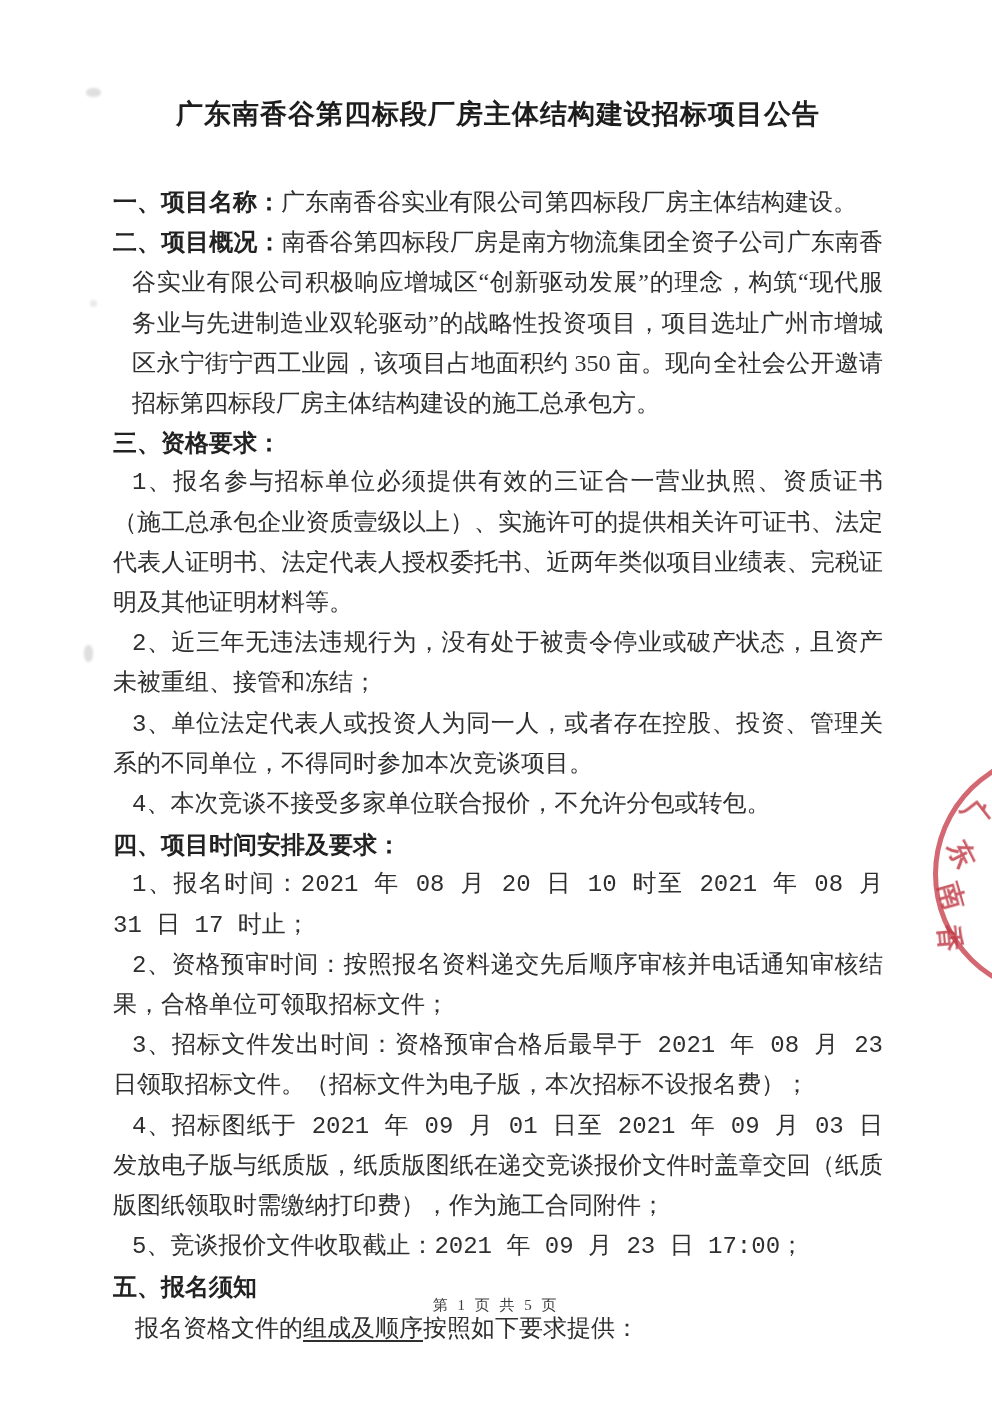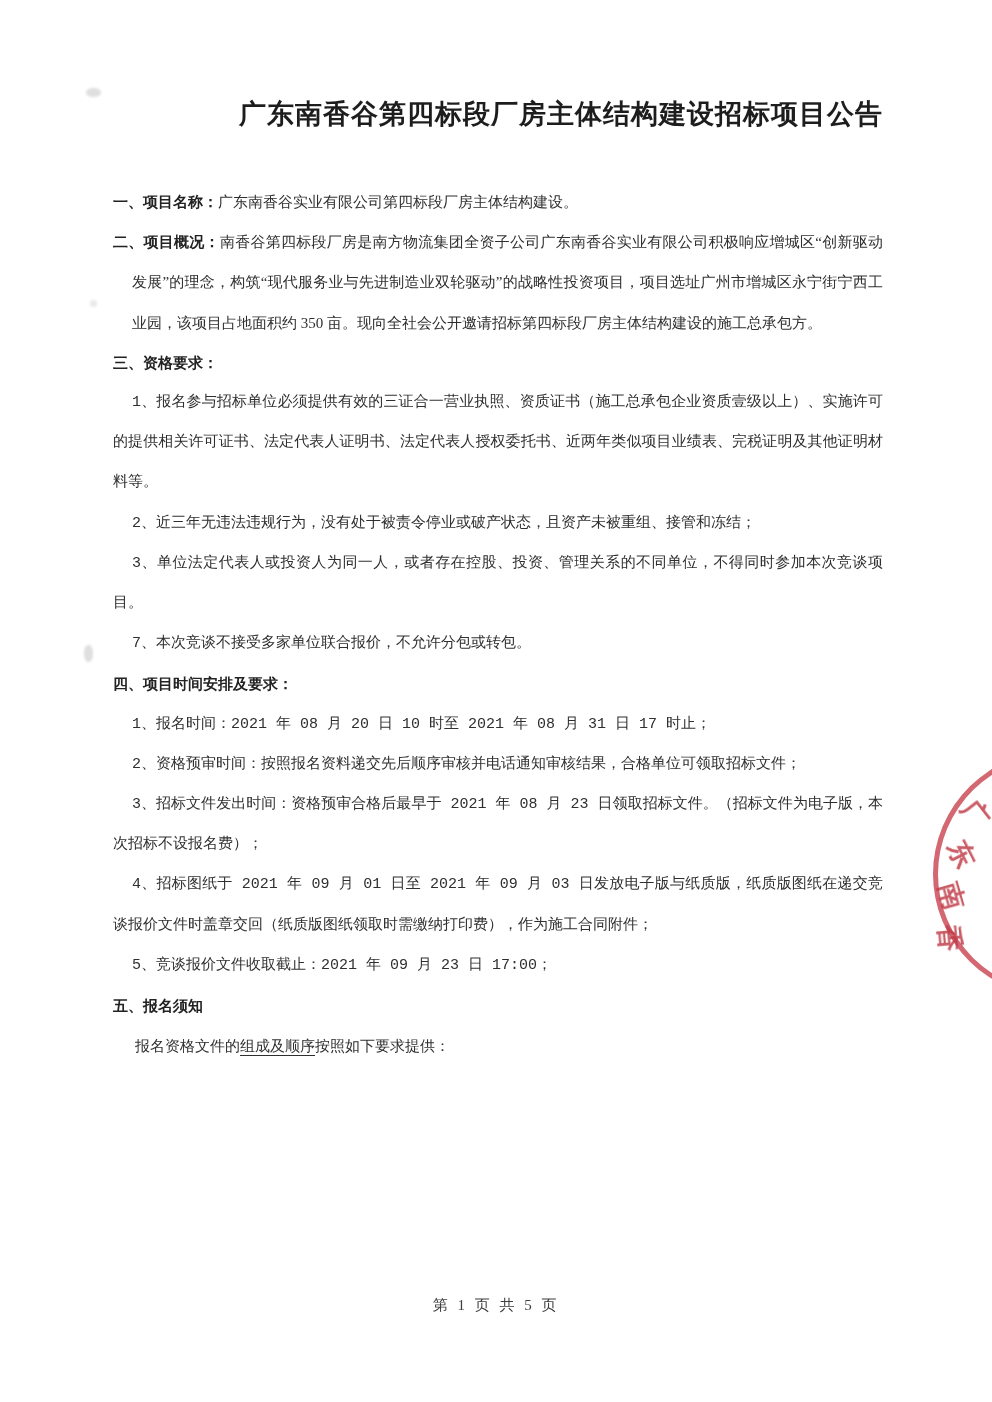--- a/index.html
+++ b/index.html
@@ -27,7 +27,7 @@
     margin: 0 0 50px 0;
     font-size: 27px;
     font-weight: bold;
-    text-align: right;
+    text-align: center;
     letter-spacing: 1px;
     color: #1d1d1d;
     white-space: nowrap;

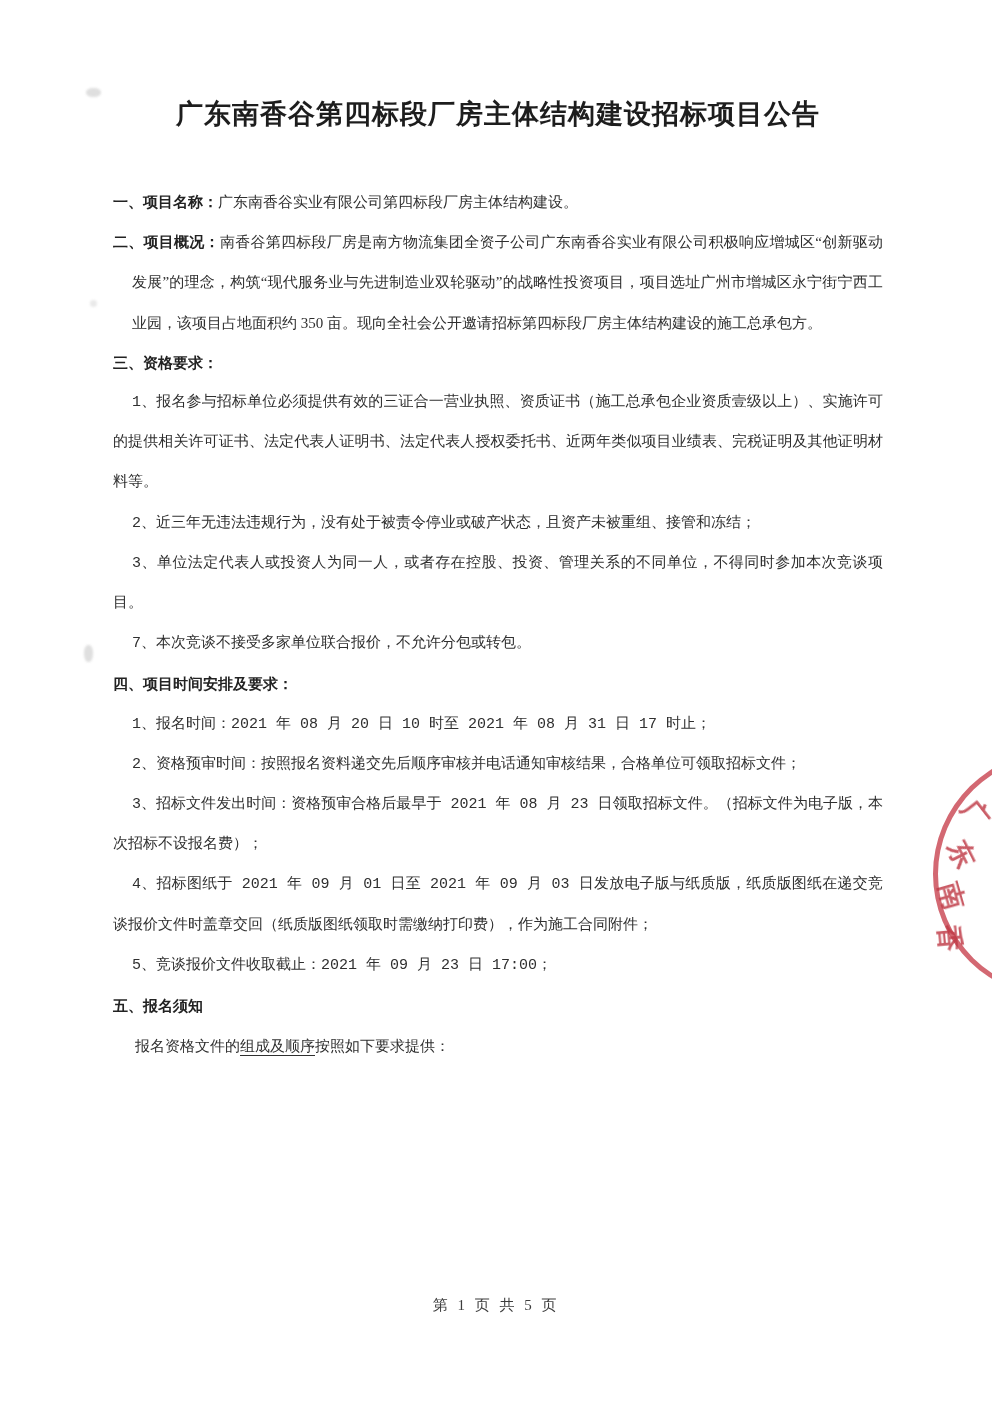--- a/index.html
+++ b/index.html
@@ -34,7 +34,7 @@
   }
   .doc-body p {
     margin: 0;
-    font-size: 15px;
+    font-size: 24px;
     line-height: 40.2px;
     text-align: justify;
     text-justify: inter-ideograph;

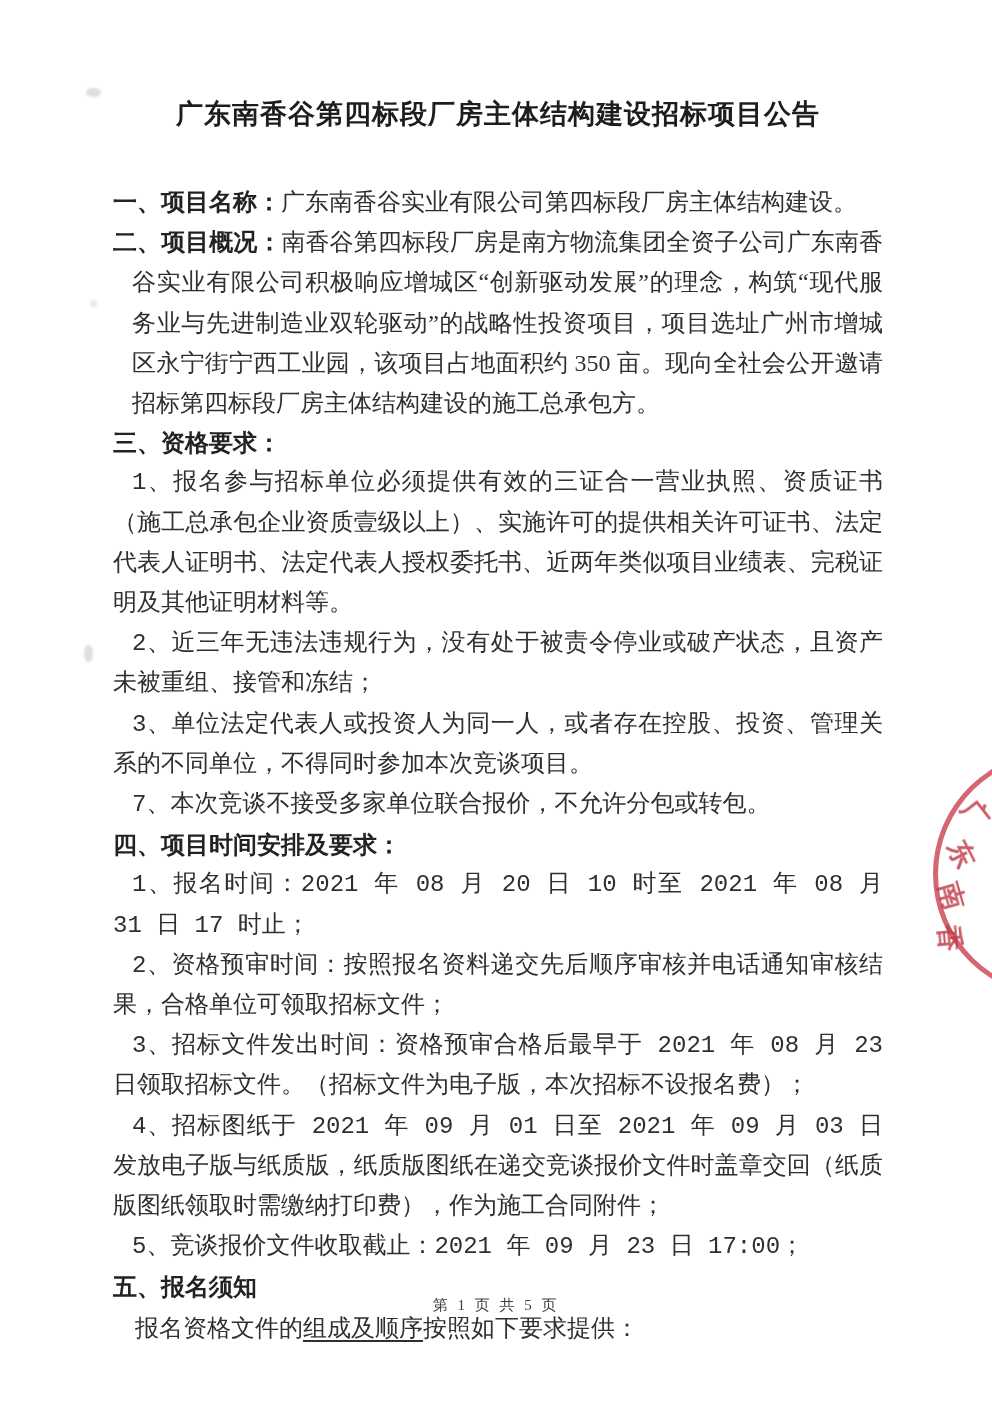--- a/index.html
+++ b/index.html
@@ -104,7 +104,7 @@
       <p class="item">1、报名参与招标单位必须提供有效的三证合一营业执照、资质证书（施工总承包企业资质壹级以上）、实施许可的提供相关许可证书、法定代表人证明书、法定代表人授权委托书、近两年类似项目业绩表、完税证明及其他证明材料等。</p>
       <p class="item">2、近三年无违法违规行为，没有处于被责令停业或破产状态，且资产未被重组、接管和冻结；</p>
       <p class="item">3、单位法定代表人或投资人为同一人，或者存在控股、投资、管理关系的不同单位，不得同时参加本次竞谈项目。</p>
-      <p class="item">7、本次竞谈不接受多家单位联合报价，不允许分包或转包。</p>
+      <p class="item">4、本次竞谈不接受多家单位联合报价，不允许分包或转包。</p>
 
       <p class="b sec-head">四、项目时间安排及要求：</p>
       <p class="item">1、报名时间：2021 年 08 月 20 日 10 时至 2021 年 08 月 31 日 17 时止；</p>

